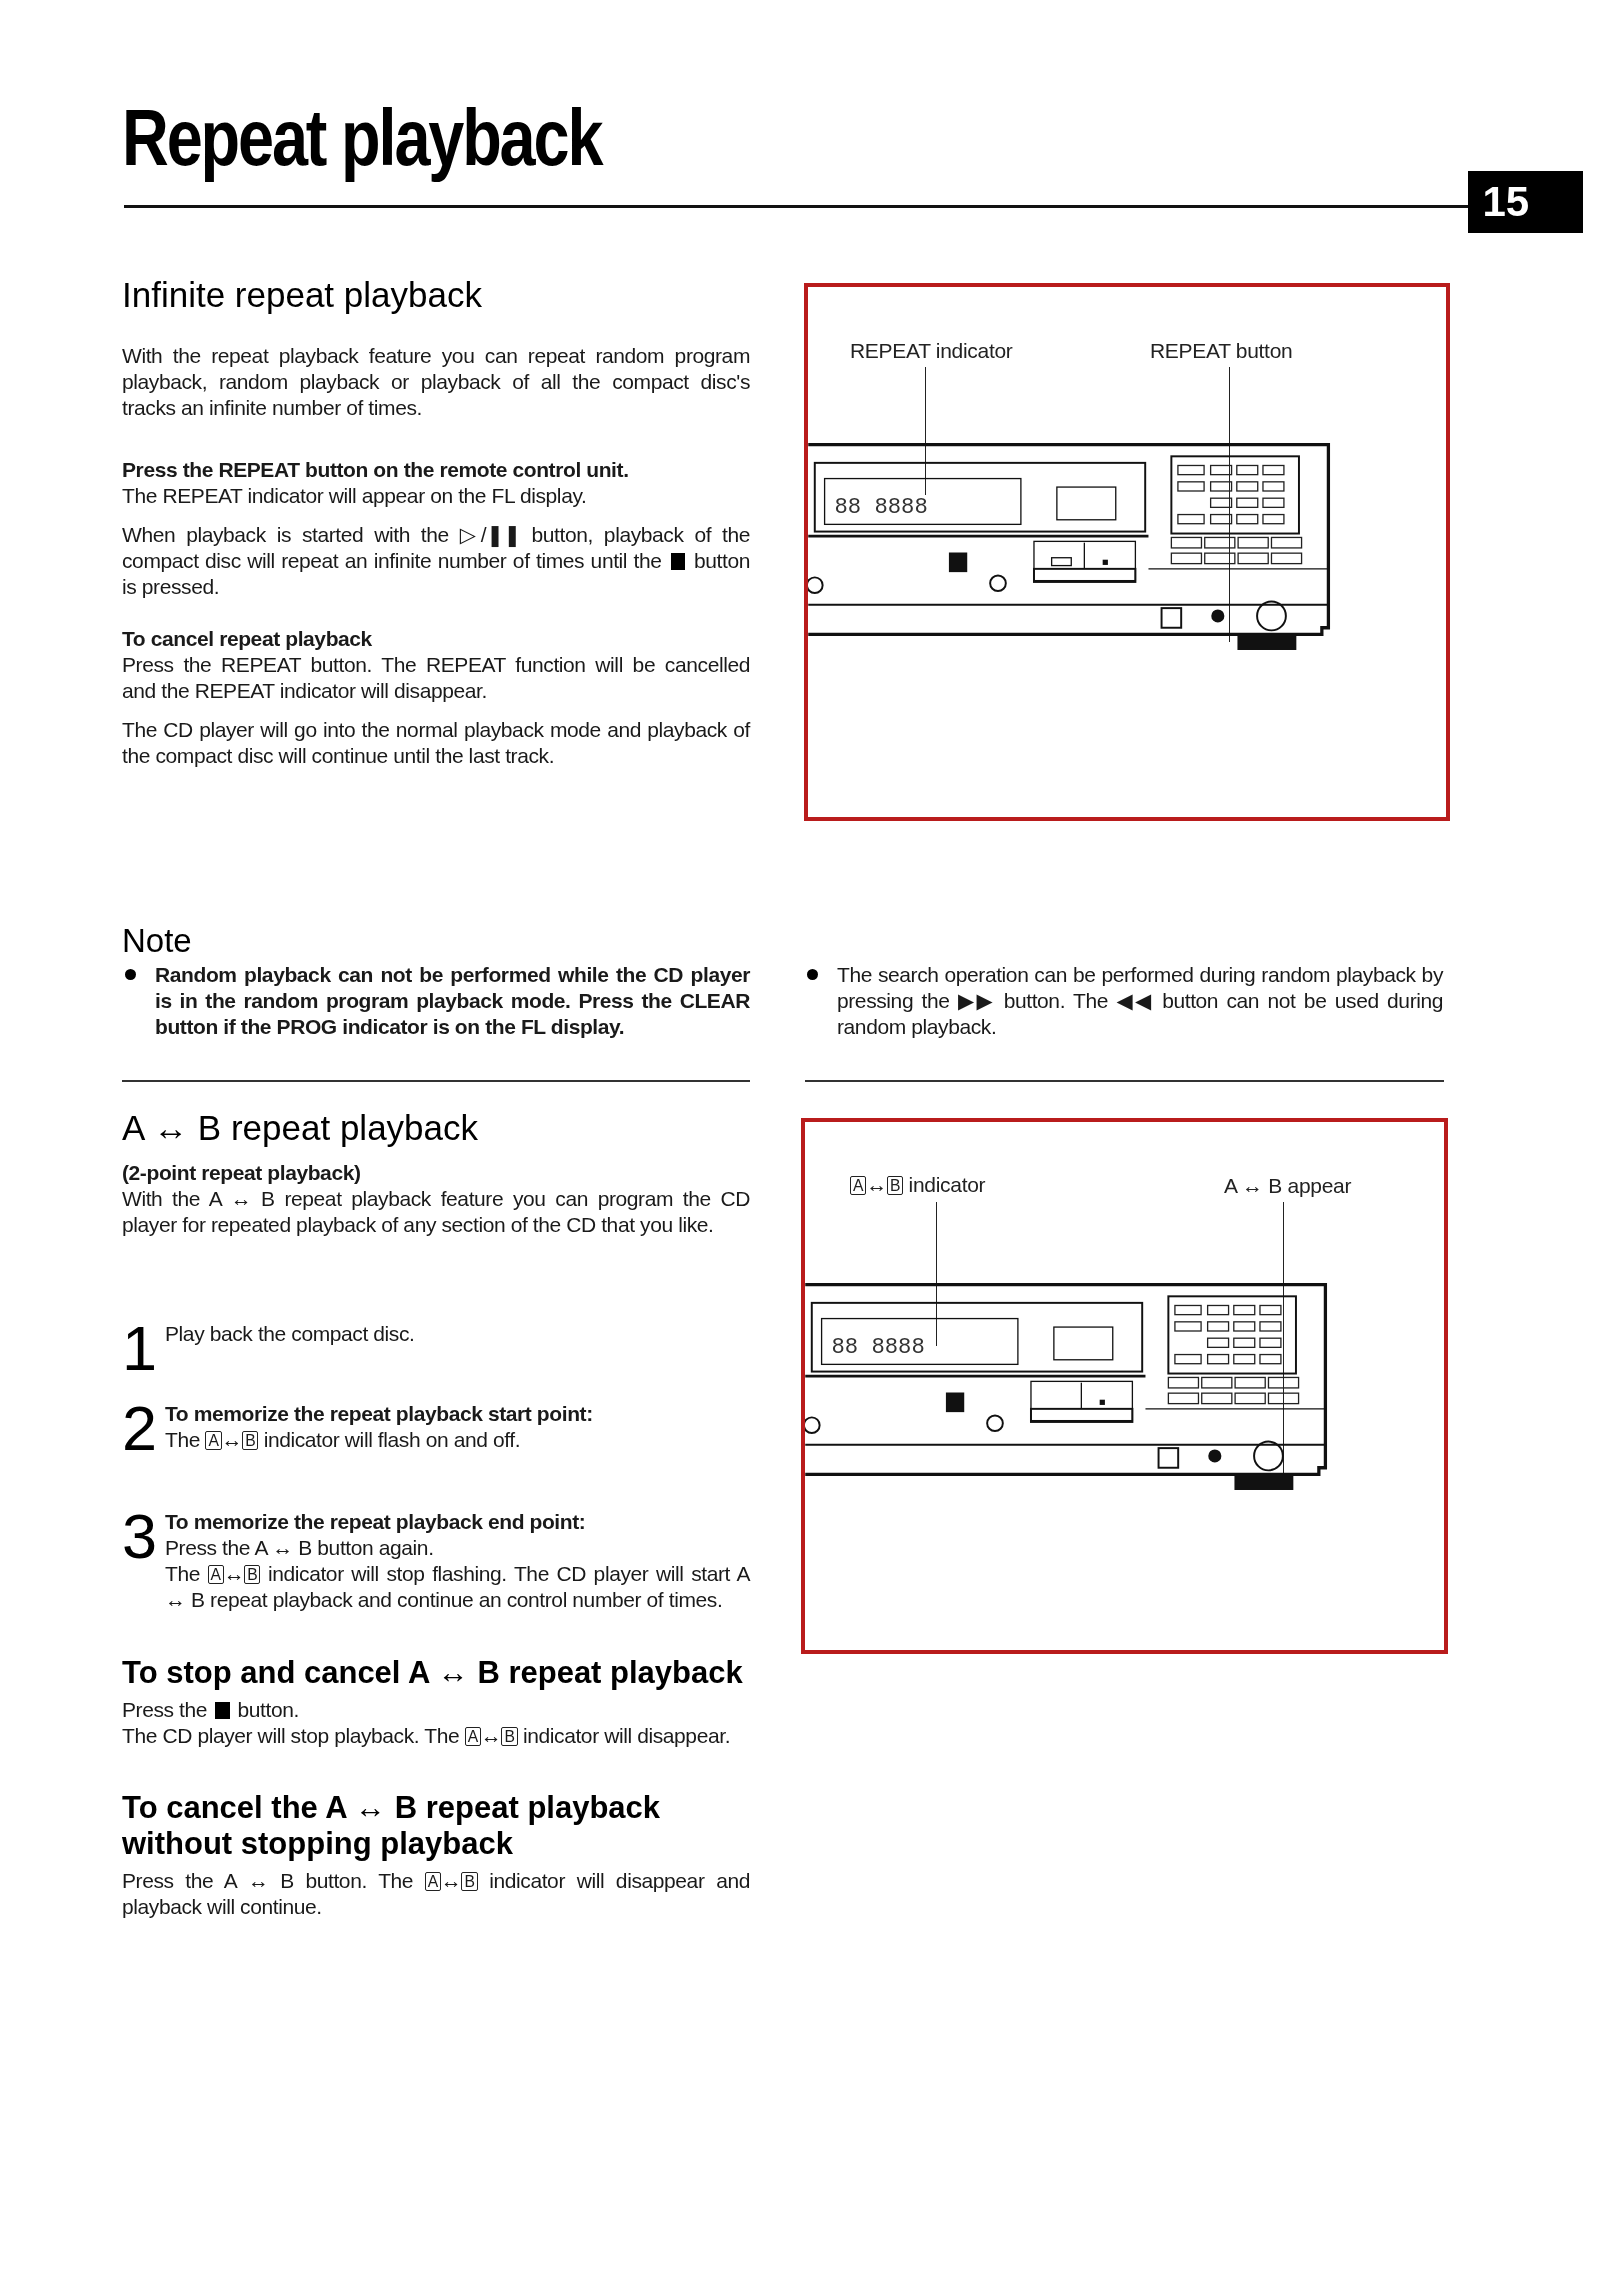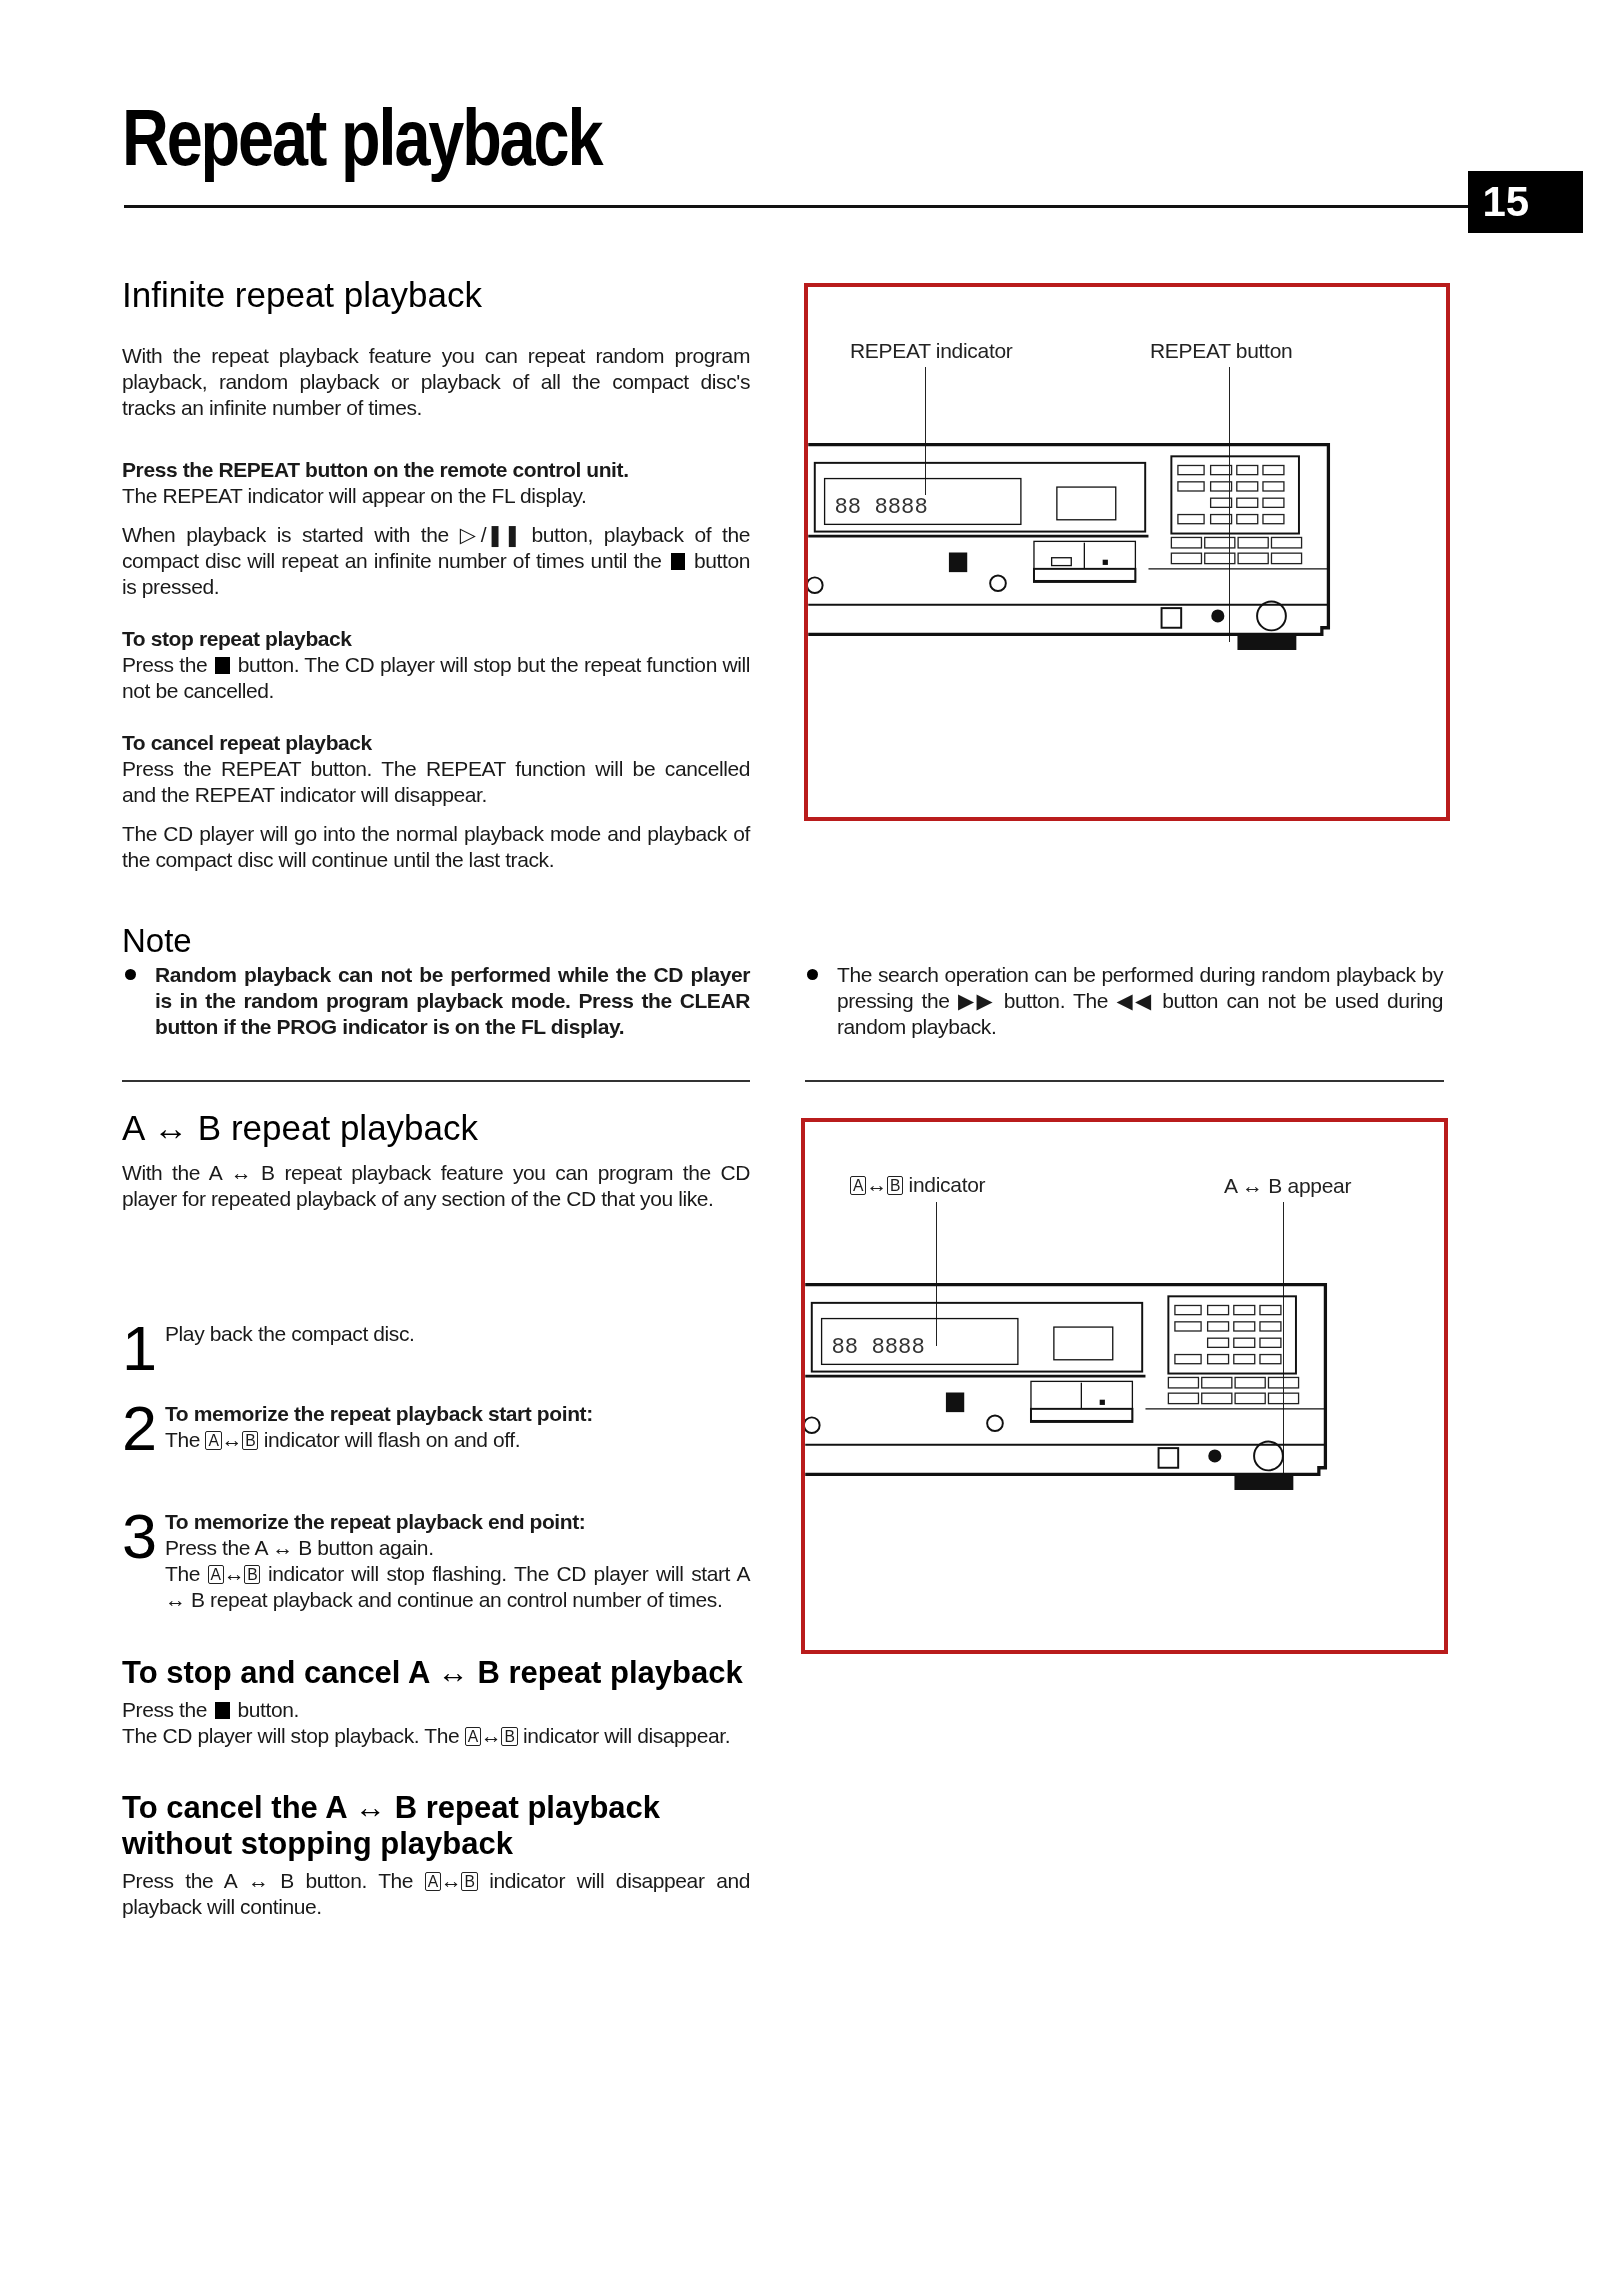--- a/index.html
+++ b/index.html
@@ -60,12 +60,6 @@
     <span>button, playback of the compact disc will repeat an infinite number of times until the</span>
     <span class="sym-stop"></span>
     <span>button is pressed.</span>
-  </p>
-  <p class="para" style="margin-top:26px;">
-    <span class="bold-lead">To stop repeat playback</span>
-    <span>Press the</span>
-    <span class="sym-stop"></span>
-    <span>button. The CD player will stop but the repeat function will not be cancelled.</span>
   </p>
   <p class="para" style="margin-top:26px;">
     <span class="bold-lead">To cancel repeat playback</span>

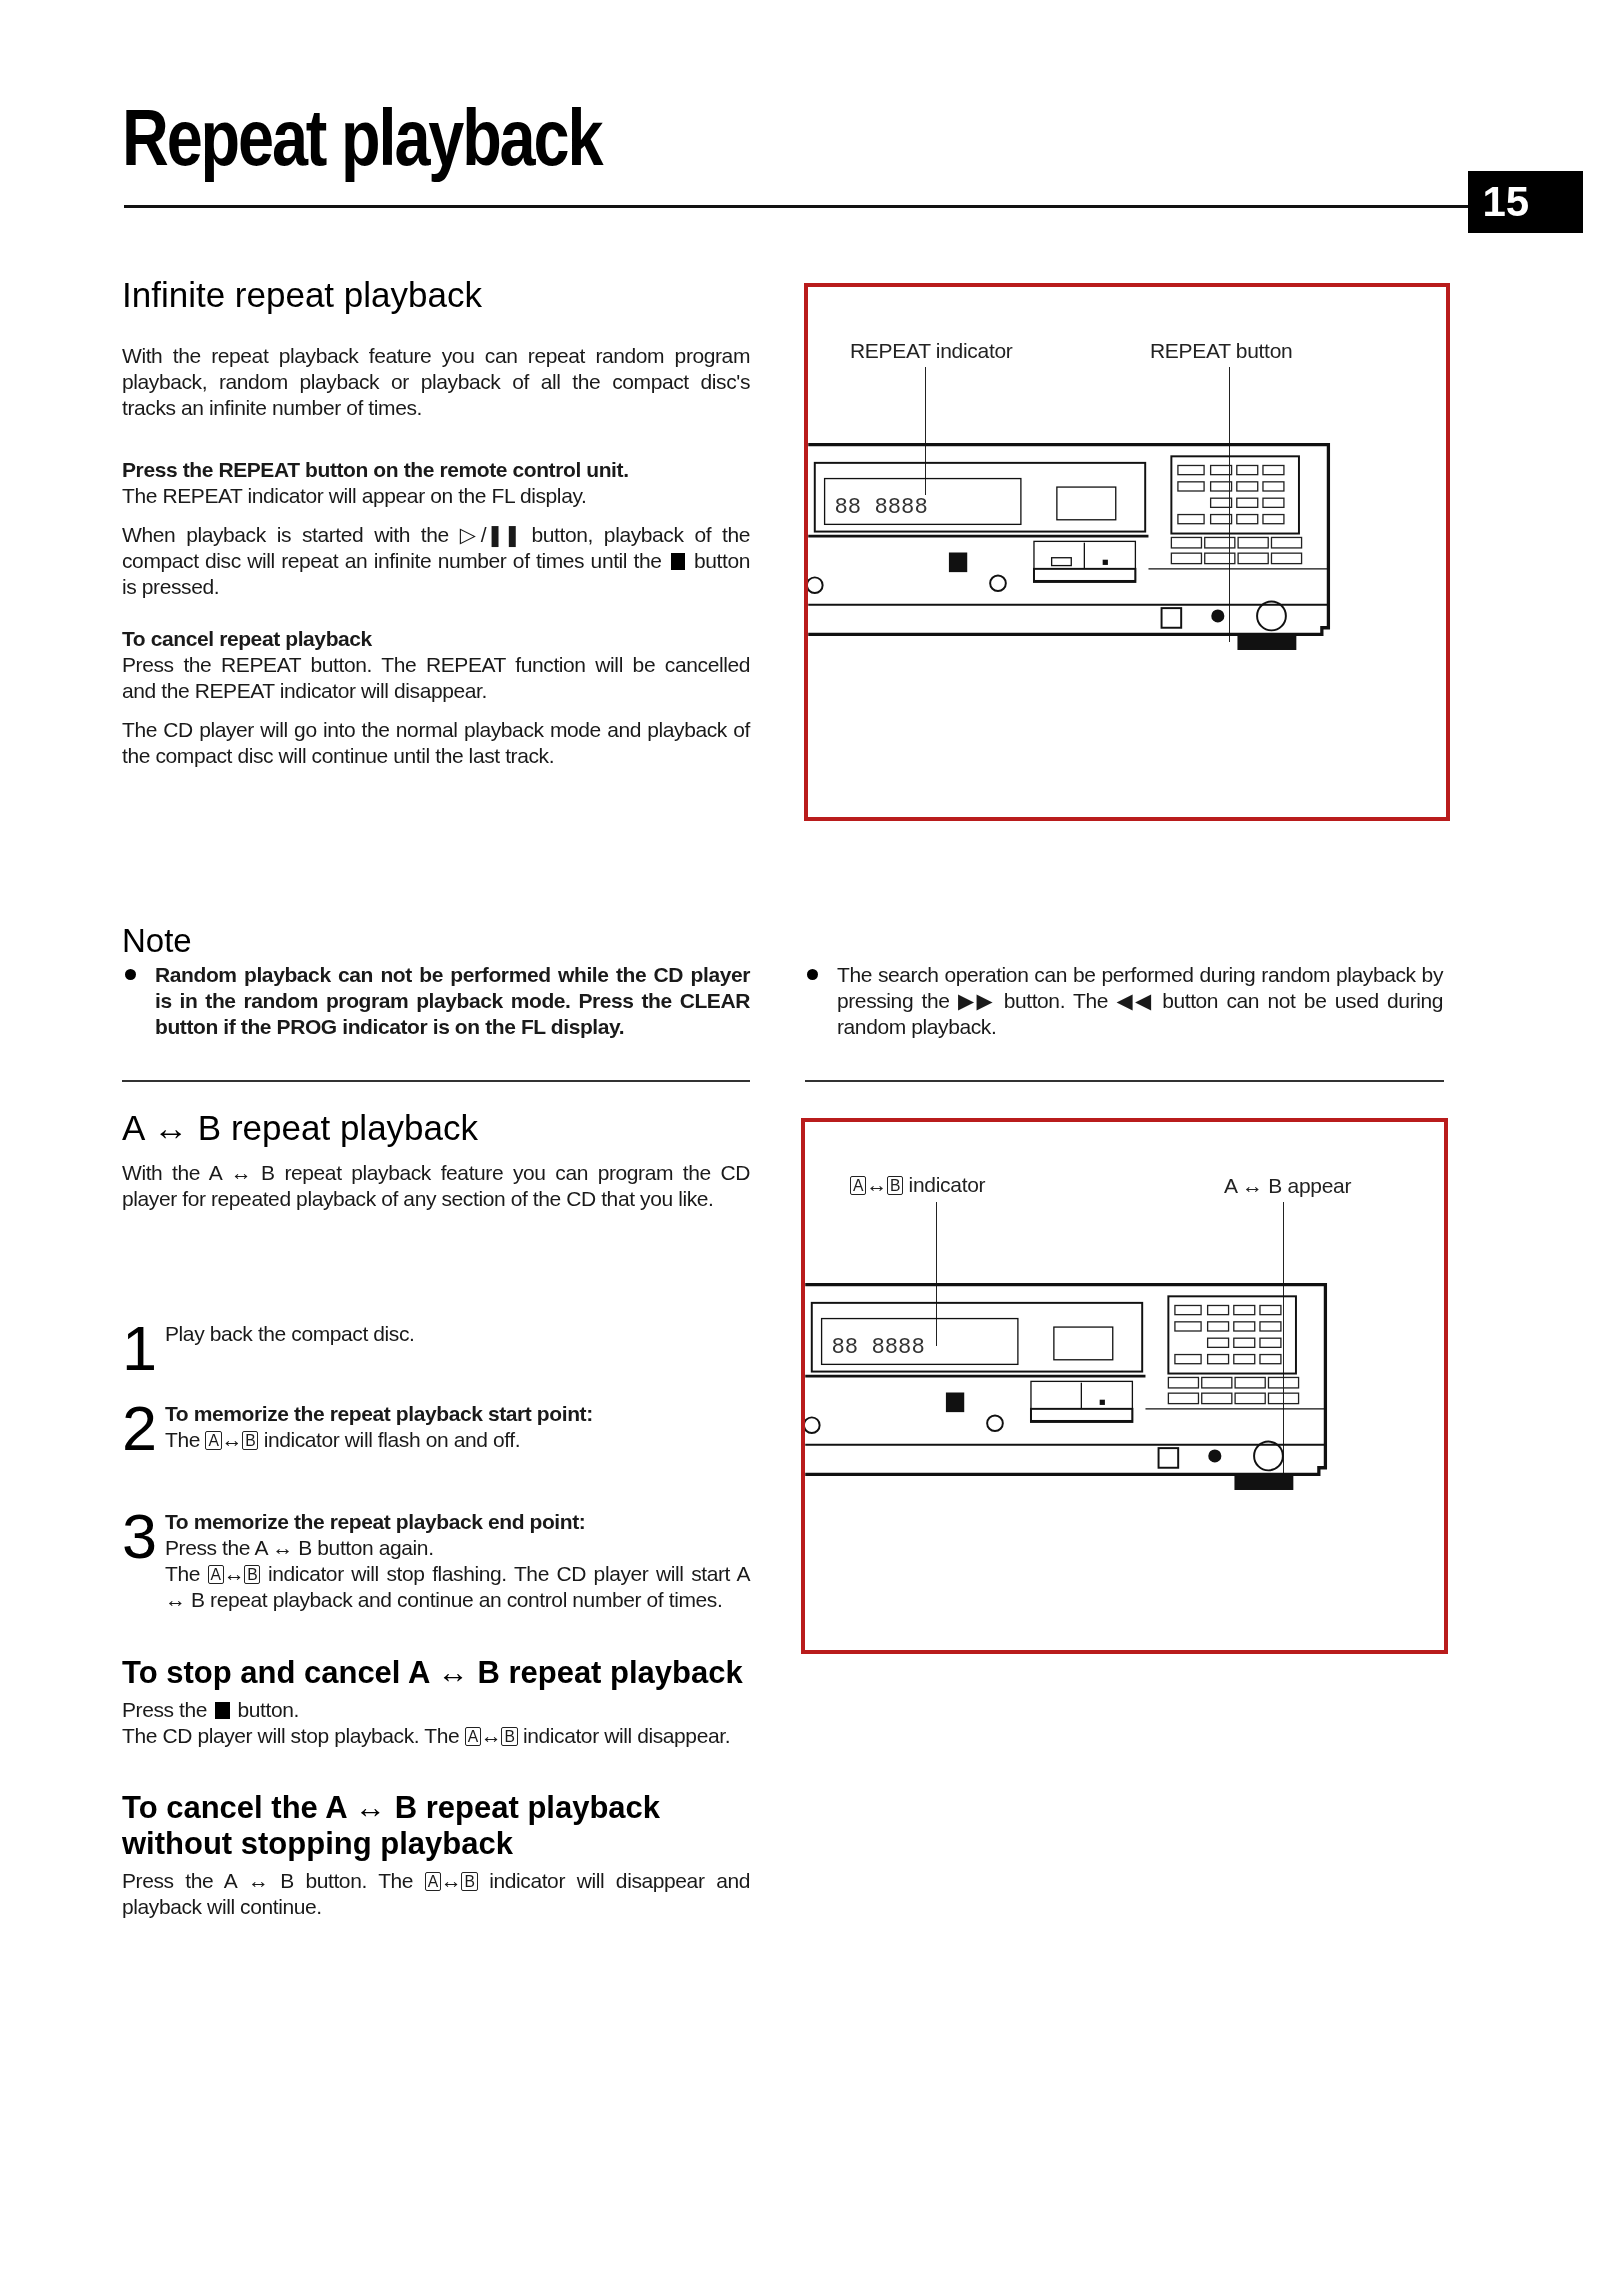--- a/index.html
+++ b/index.html
@@ -150,6 +150,7 @@
 
 <div class="abs h2" style="left:122px; top:1109px;">A ↔ B repeat playback</div>
 <div class="abs body-text" style="left:122px; top:1160px;">
+  <span class="bold-lead">(2-point repeat playback)</span>
   <span>With the A ↔ B repeat playback feature you can program the CD player for repeated playback of any section of the CD that you like.</span>
 </div>
 

